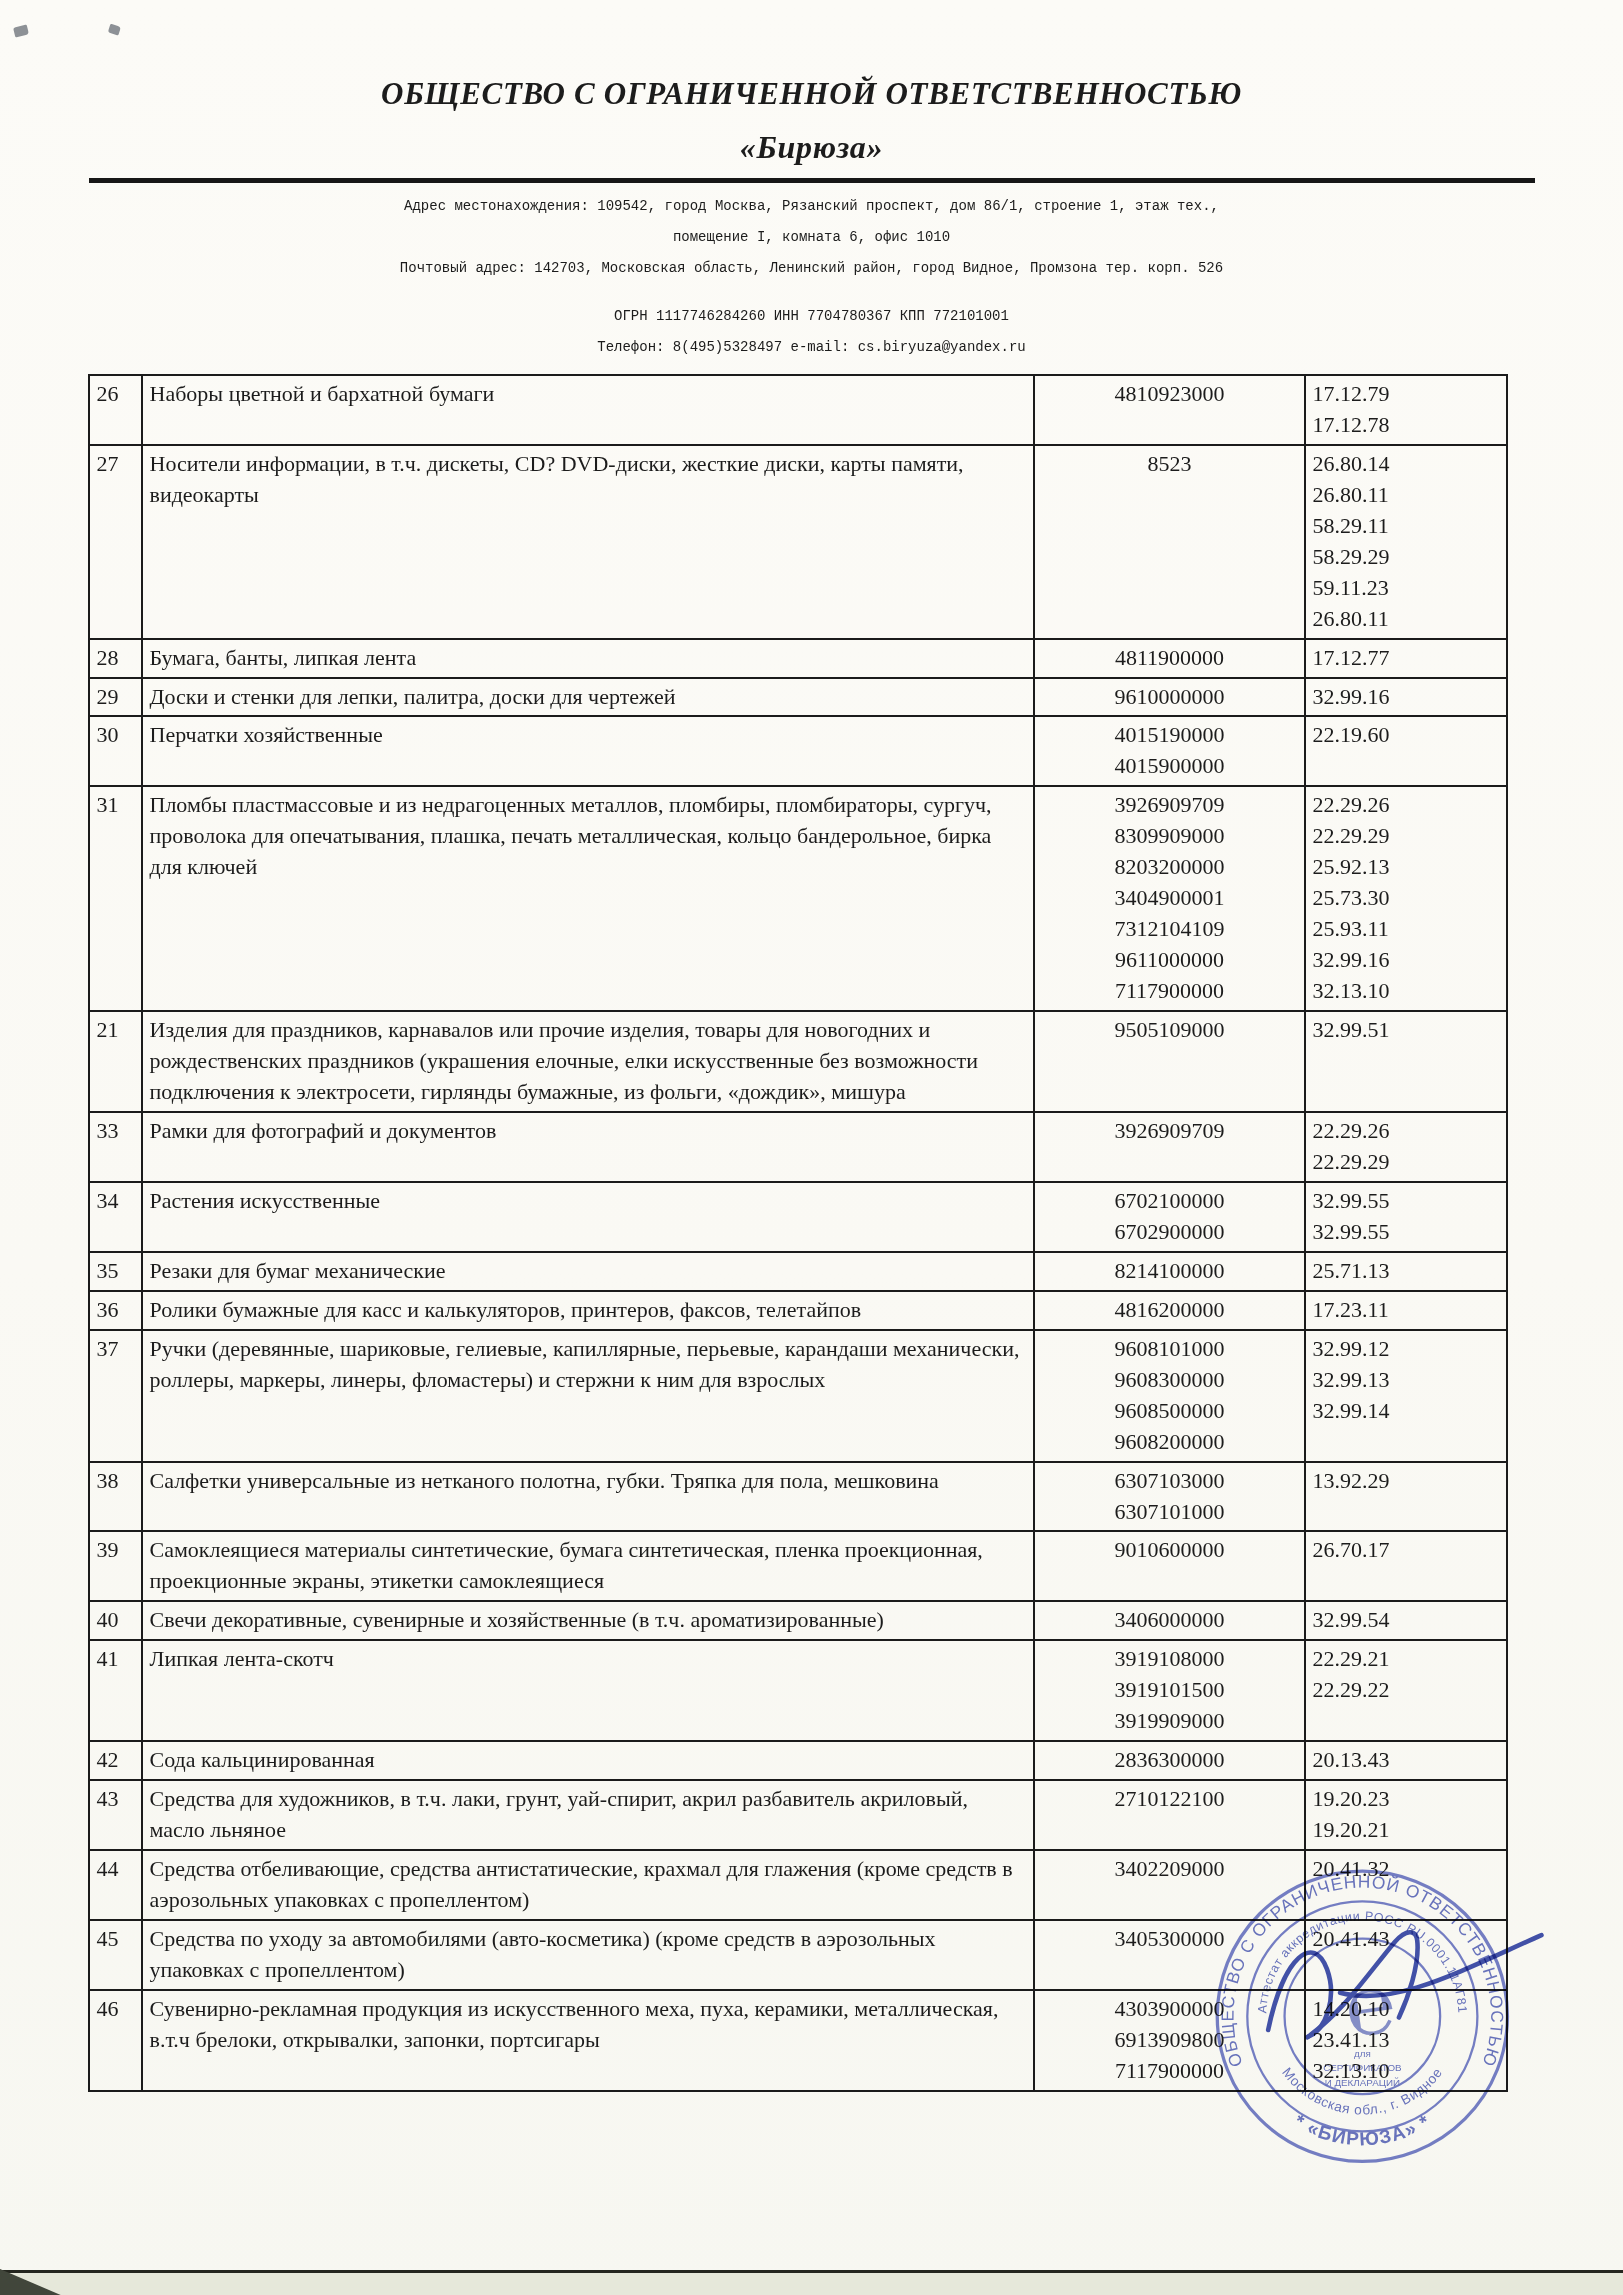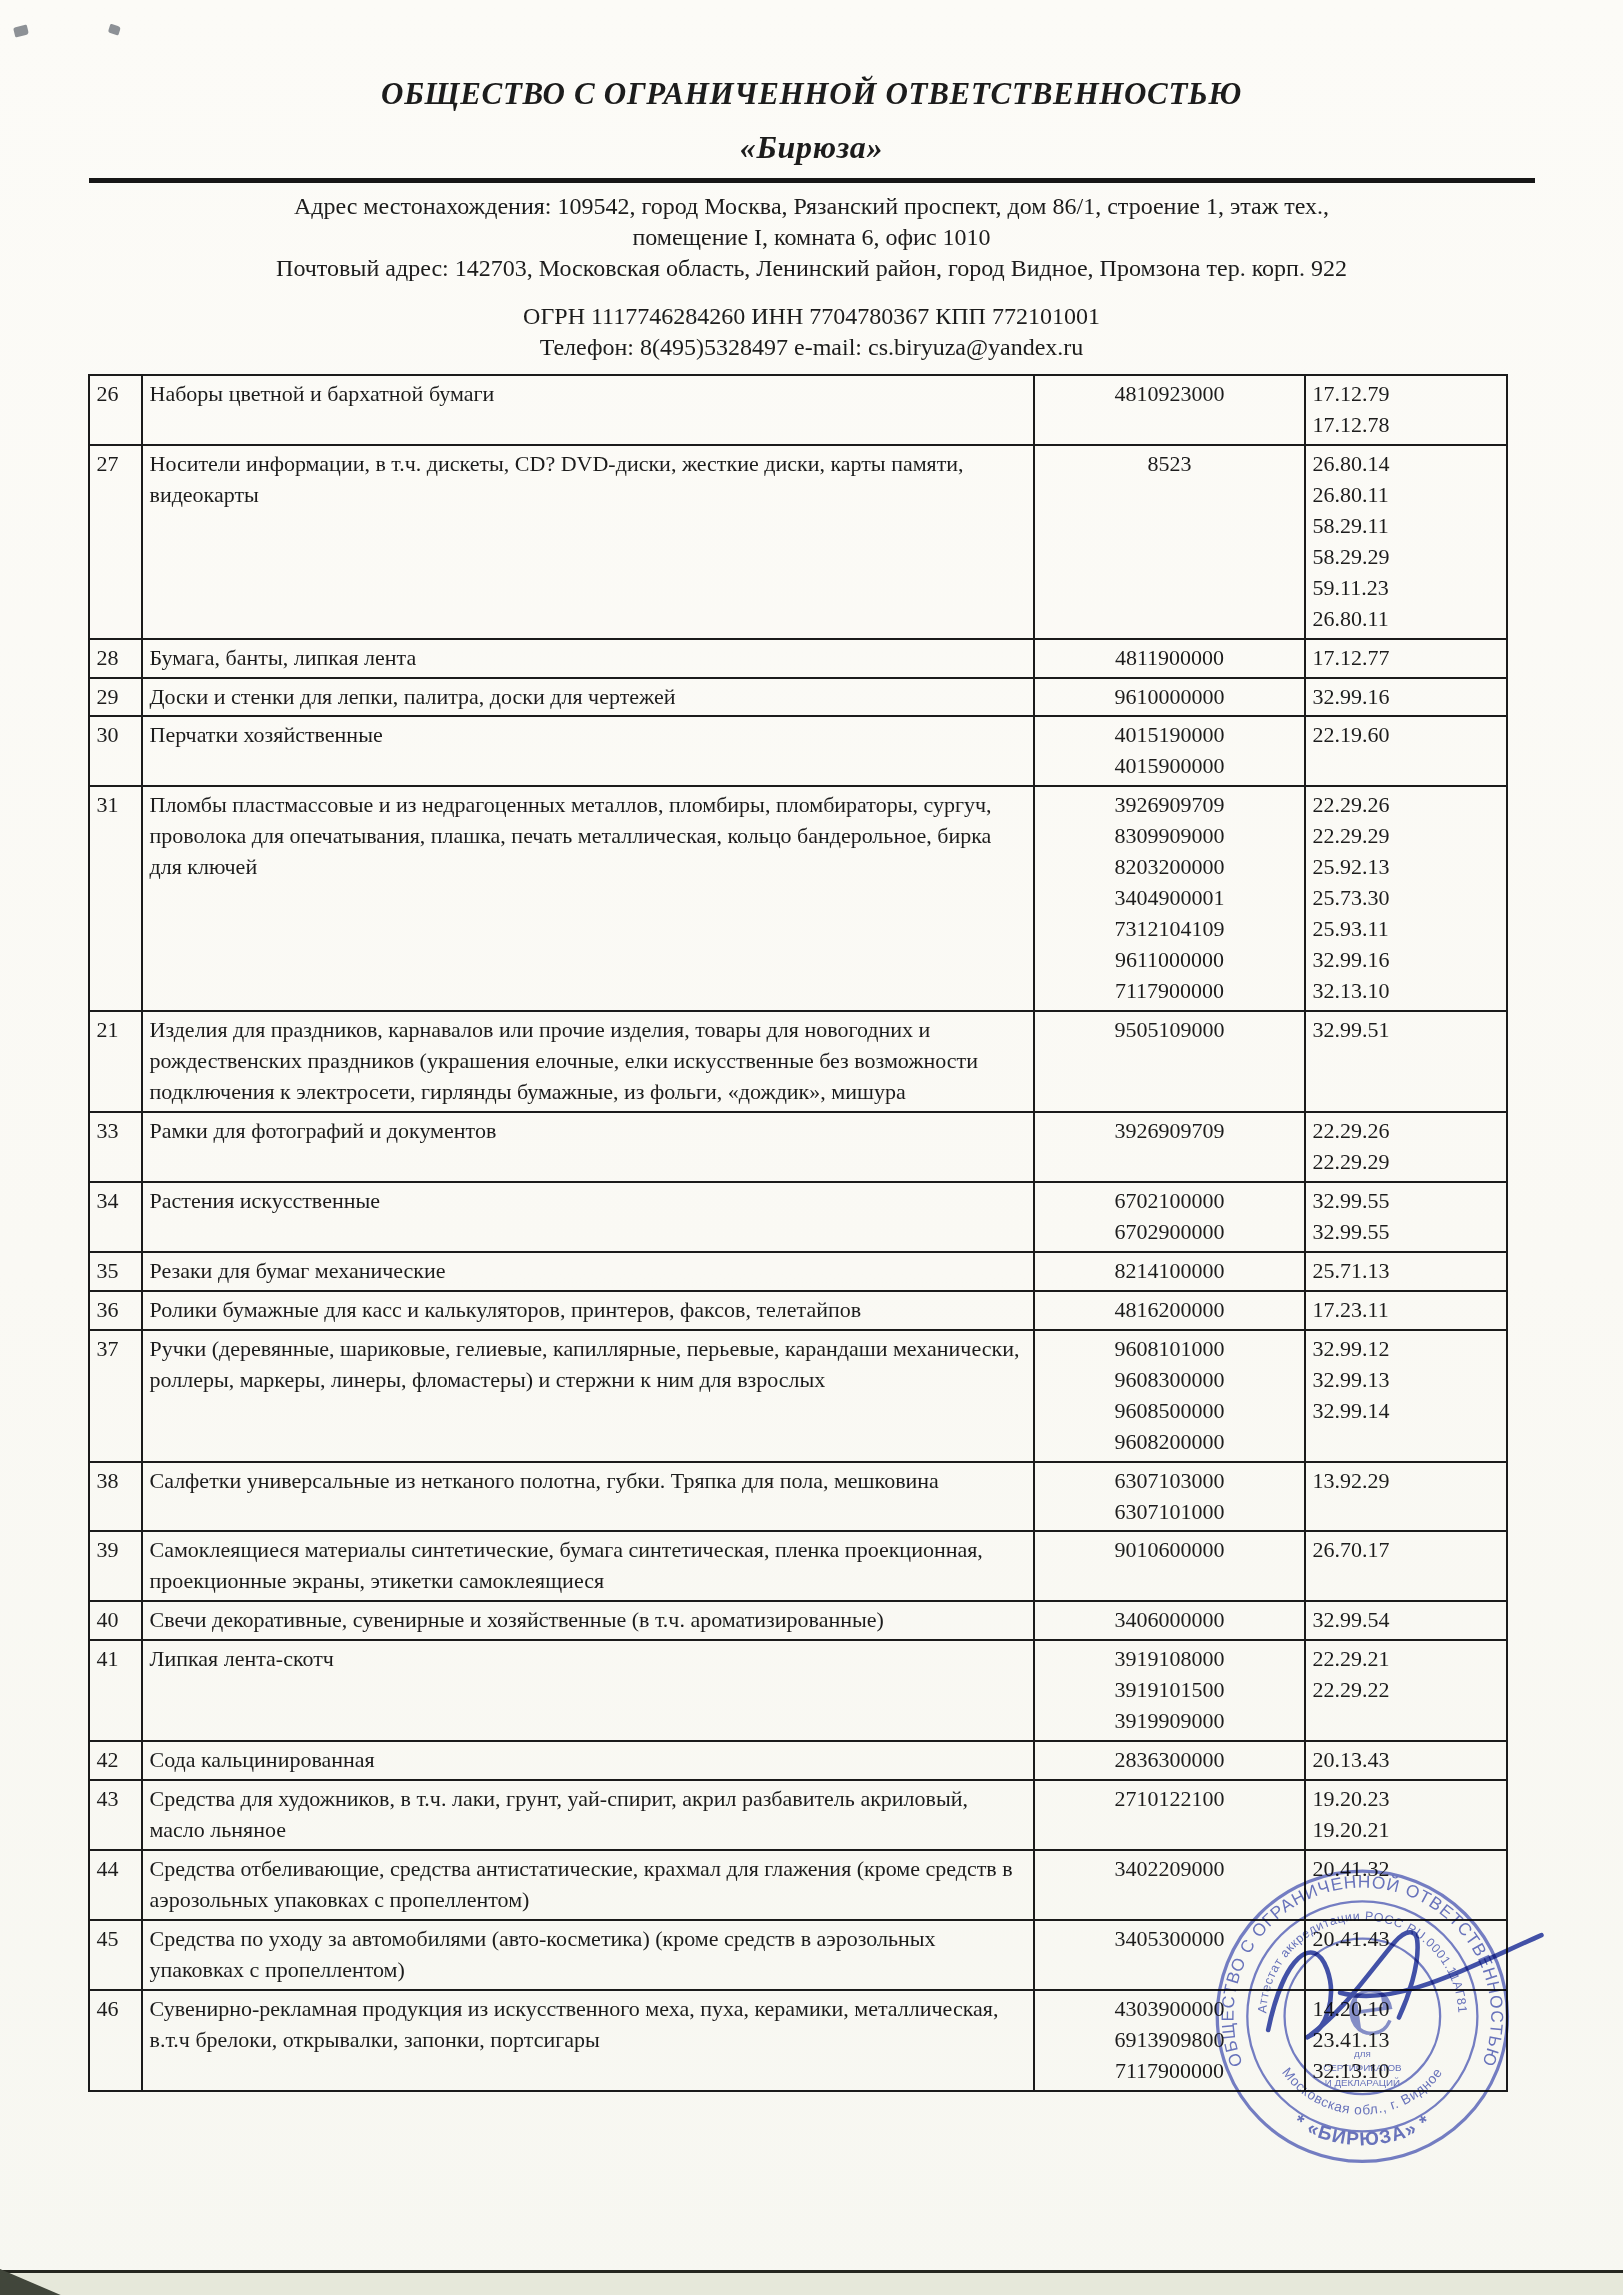--- a/index.html
+++ b/index.html
@@ -16,7 +16,7 @@
   .title-line1{font-size:31px;font-weight:bold;font-style:italic;letter-spacing:0.7px;}
   .title-line2{font-size:32px;font-weight:bold;font-style:italic;margin-top:17px;letter-spacing:0.7px;}
   .head-rule{height:5.2px;background:#171717;margin:11.8px 88px 0 89px;}
-  .addr{font-size:24px;line-height:31px;}
+  .addr{font-size:14px;line-height:31px;font-family:Liberation Mono, monospace;}
   .addr-first{margin-top:7.9px;}
   .ogrn-line{margin-top:17px;}
   

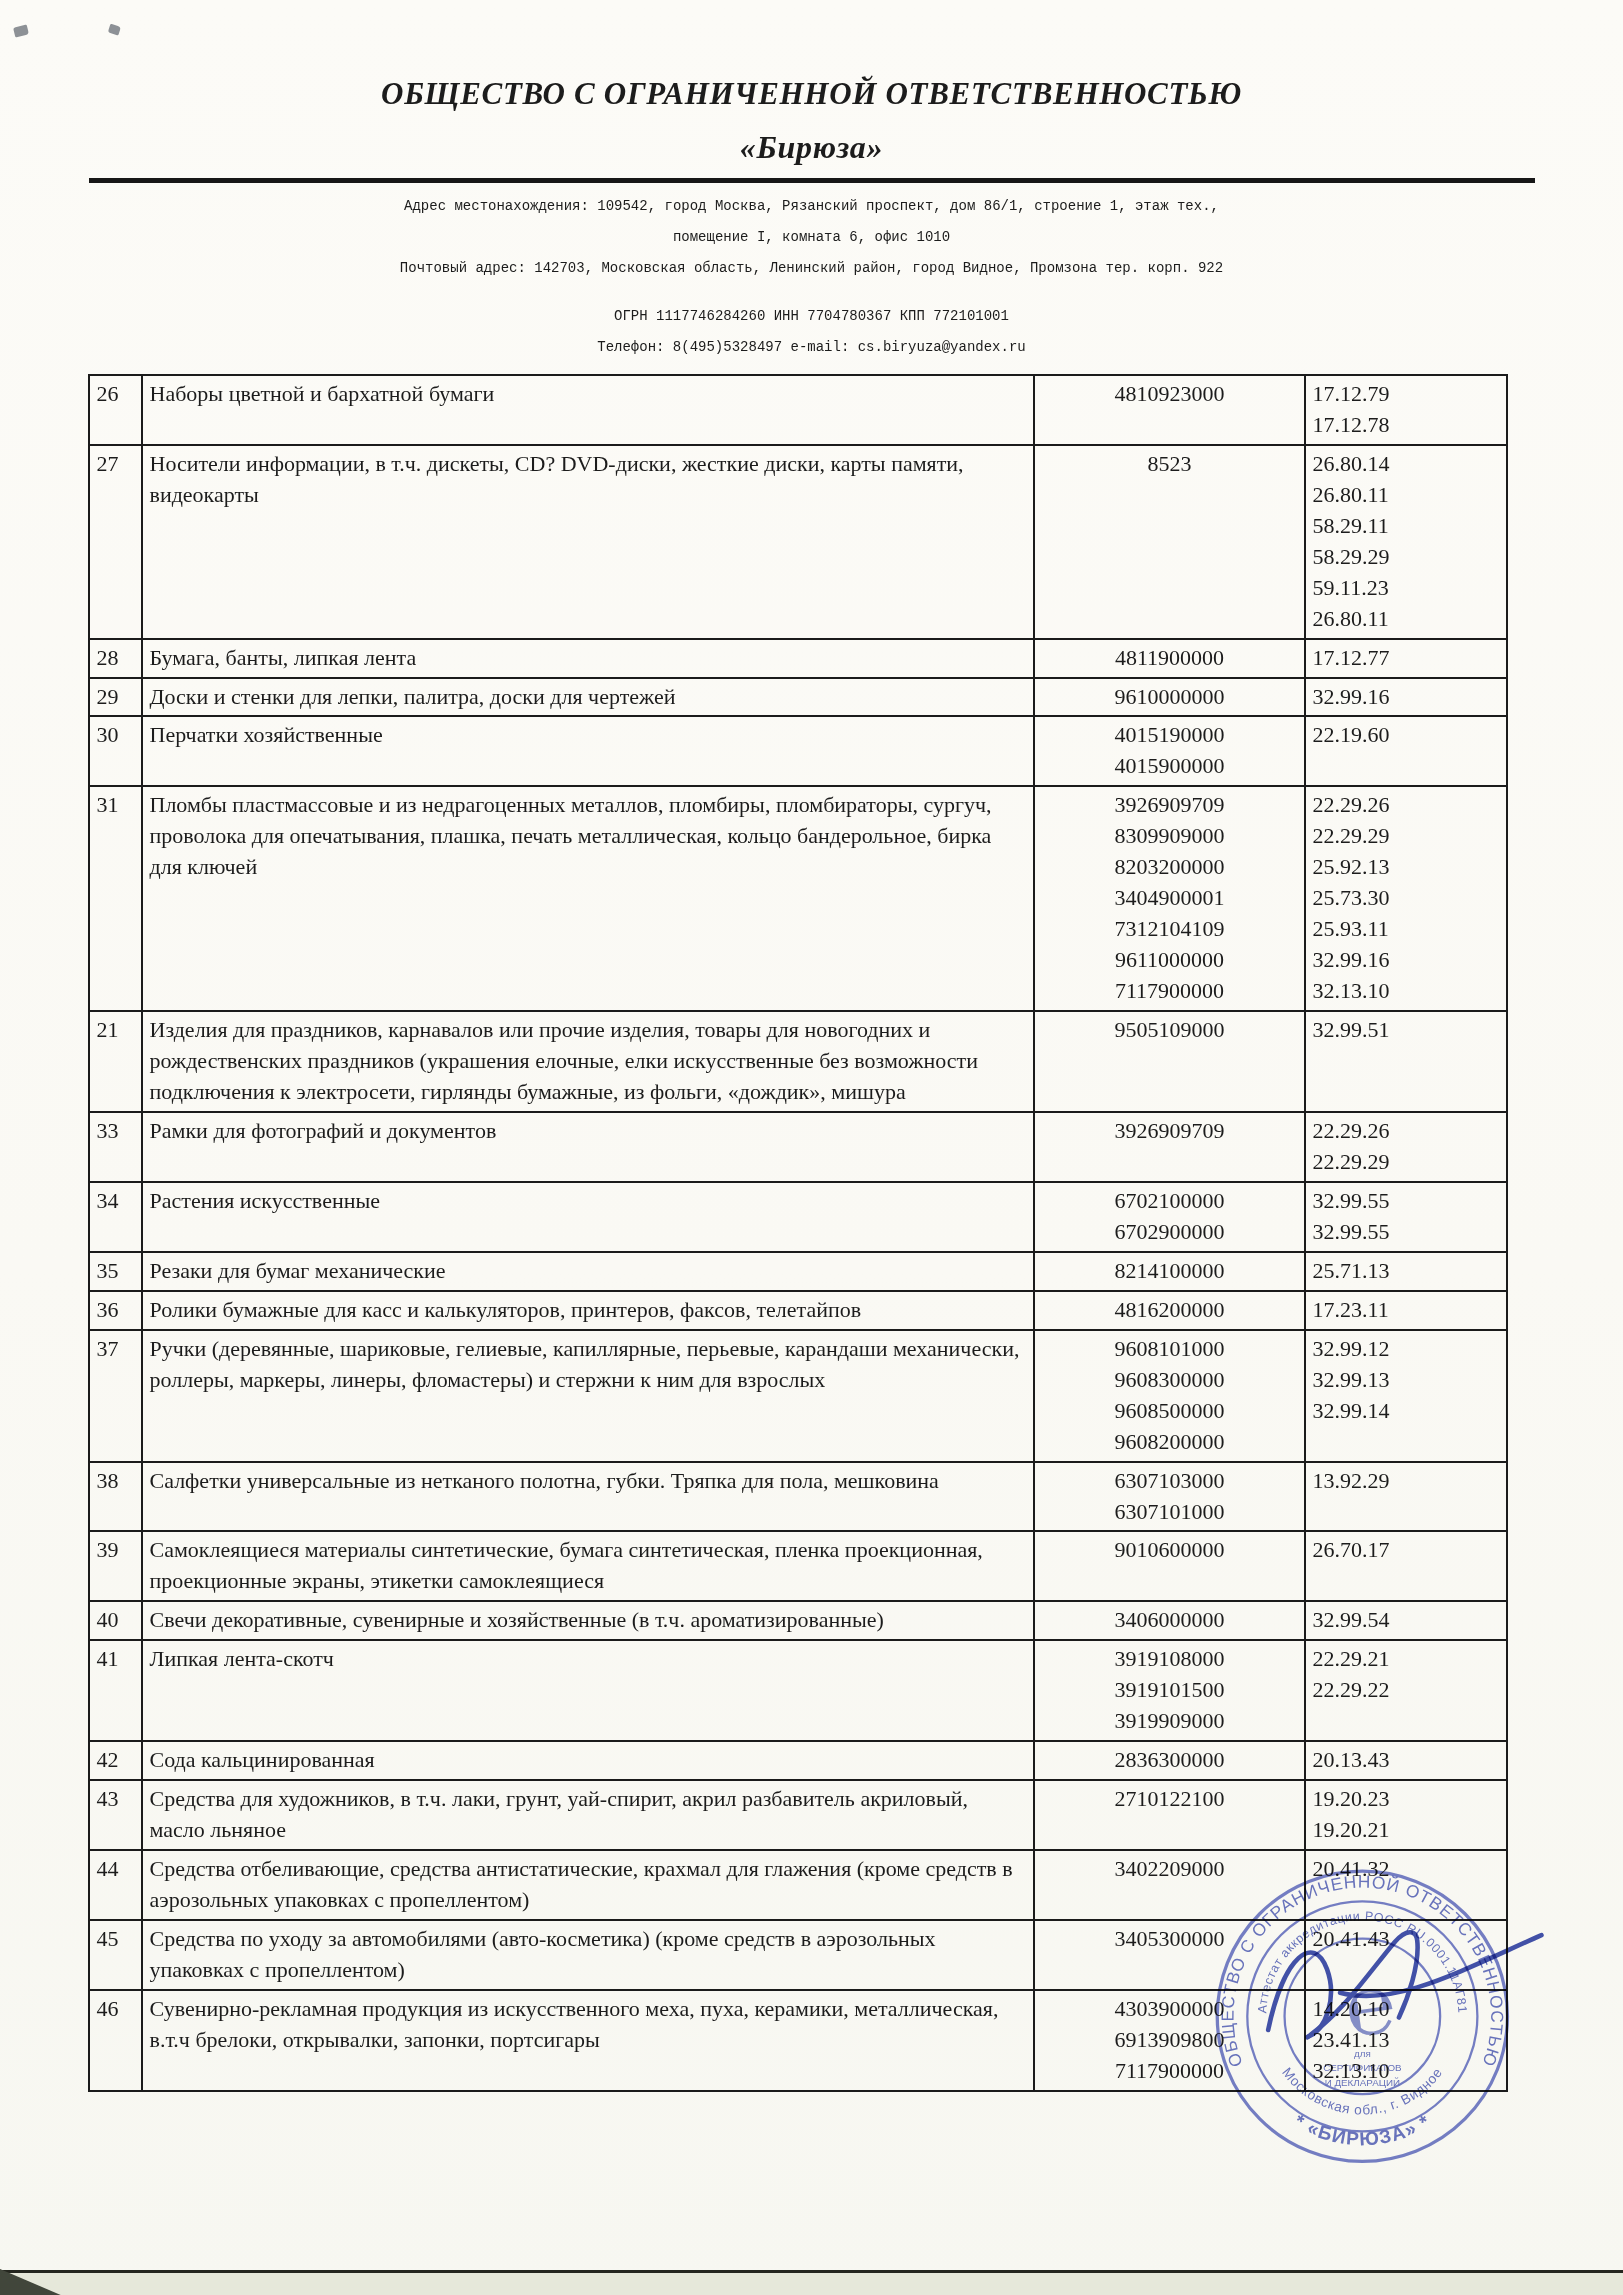--- a/index.html
+++ b/index.html
@@ -61,7 +61,7 @@
     <div class="head-rule"></div>
     <div class="addr addr-first">Адрес местонахождения: 109542, город Москва, Рязанский проспект, дом 86/1, строение 1, этаж тех.,</div>
     <div class="addr">помещение I, комната 6, офис 1010</div>
-    <div class="addr">Почтовый адрес: 142703, Московская область, Ленинский район, город Видное, Промзона тер. корп. 922</div>
+    <div class="addr">Почтовый адрес: 142703, Московская область, Ленинский район, город Видное, Промзона тер. корп. 526</div>
     <div class="addr ogrn-line">ОГРН 1117746284260 ИНН 7704780367 КПП 772101001</div>
     <div class="addr">Телефон: 8(495)5328497 e-mail: cs.biryuza@yandex.ru</div>
   </div>

